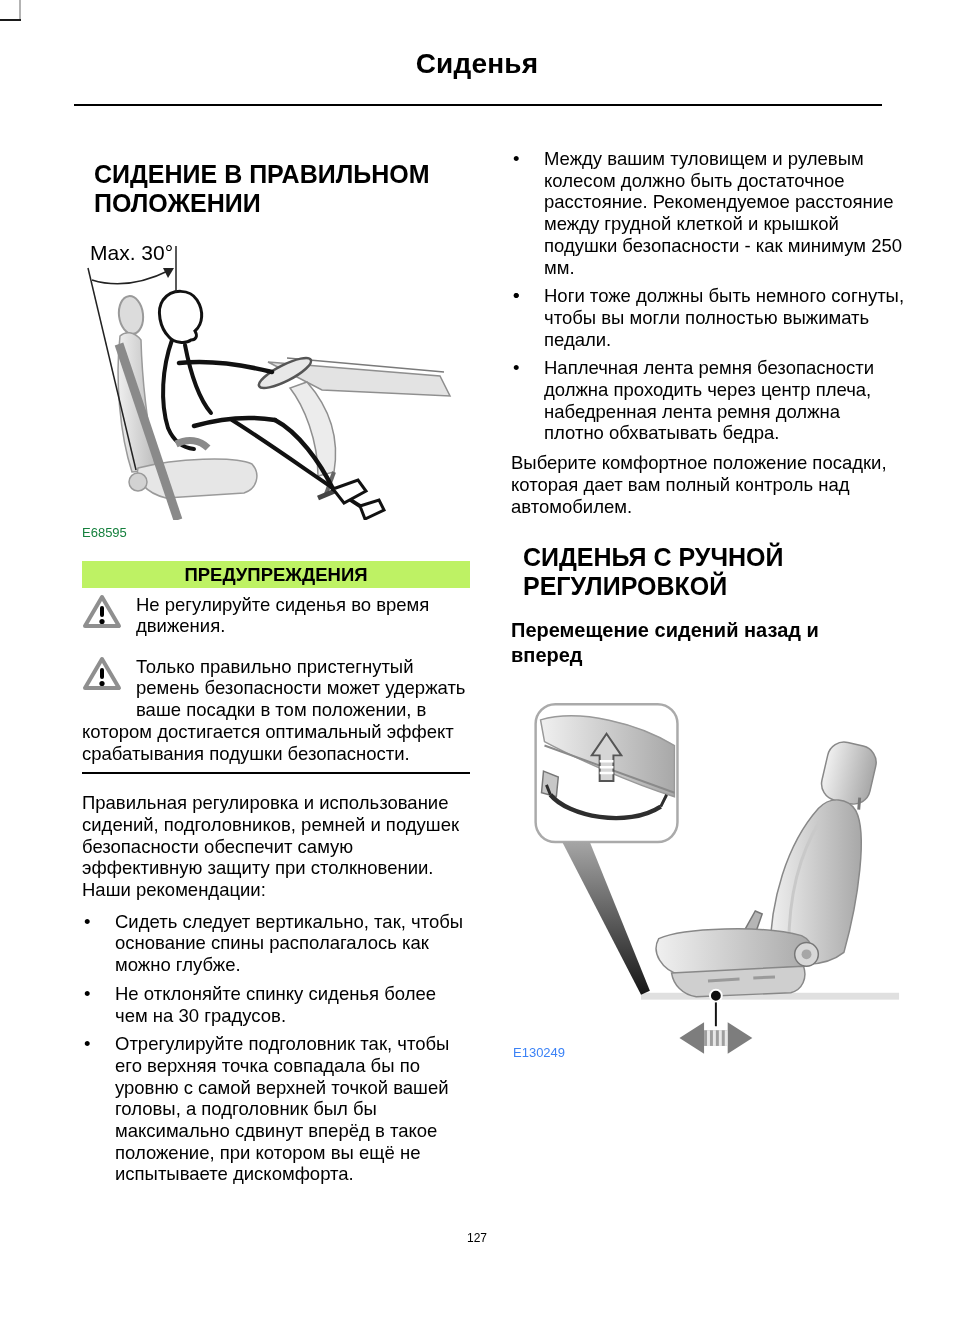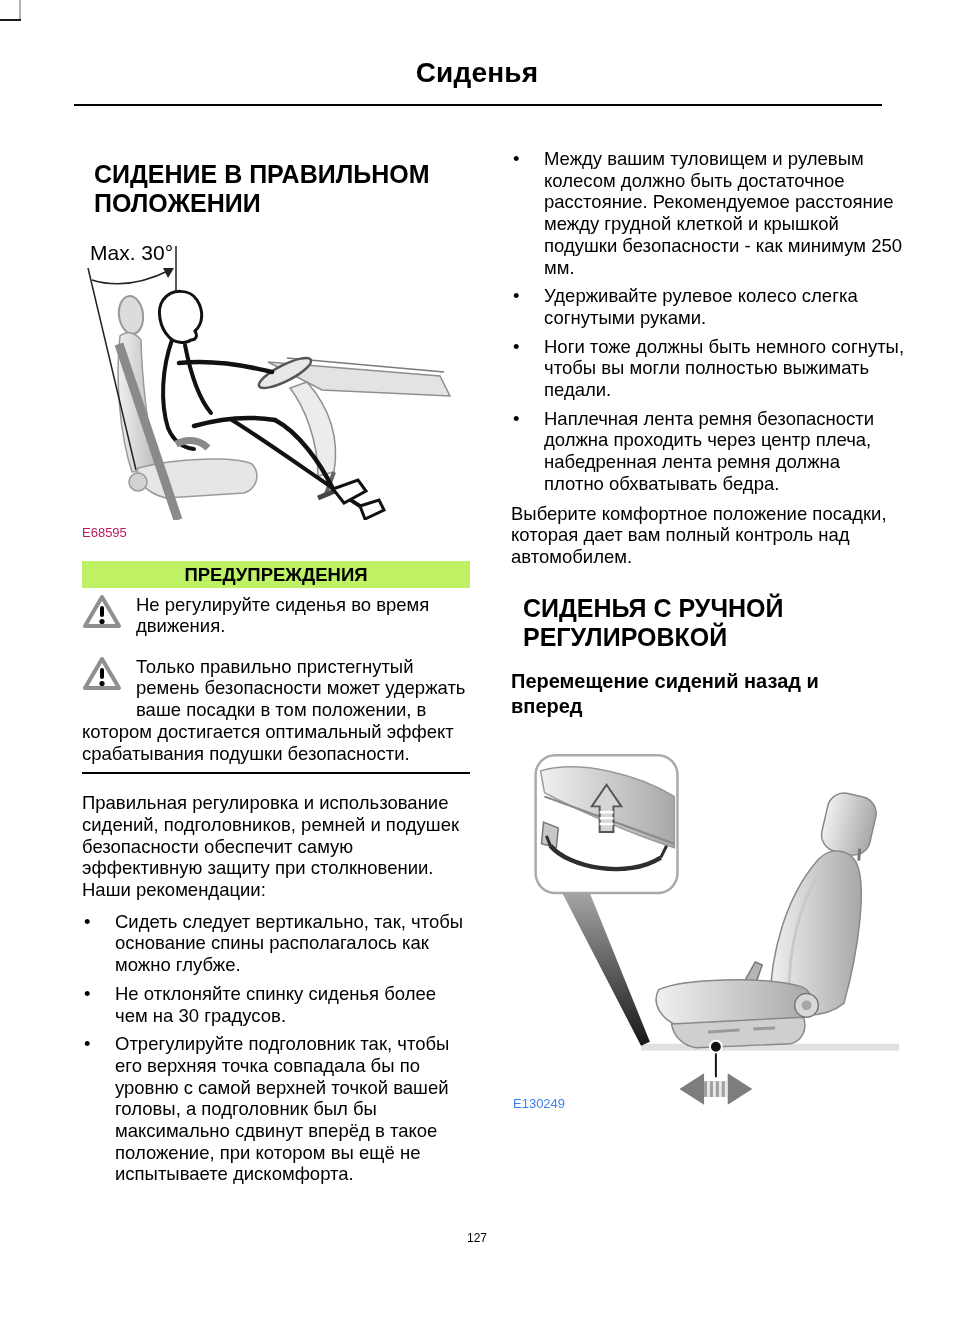--- a/index.html
+++ b/index.html
@@ -10,7 +10,7 @@
   .corner-v { position:absolute; left:19px; top:0; width:2px; height:19px; background:#b3b3b3; }
   .corner-h { position:absolute; left:0; top:19px; width:21px; height:2px; background:#1a1a1a; }
 
-  .title { position:absolute; top:57px; left:0; width:100%; text-align:center;
+  .title { position:absolute; top:48px; left:0; width:100%; text-align:center;
            font-size:28px; font-weight:bold; letter-spacing:0.2px; }
   .header-rule { position:absolute; top:104px; left:74px; width:808px; height:2px; background:#000; }
 

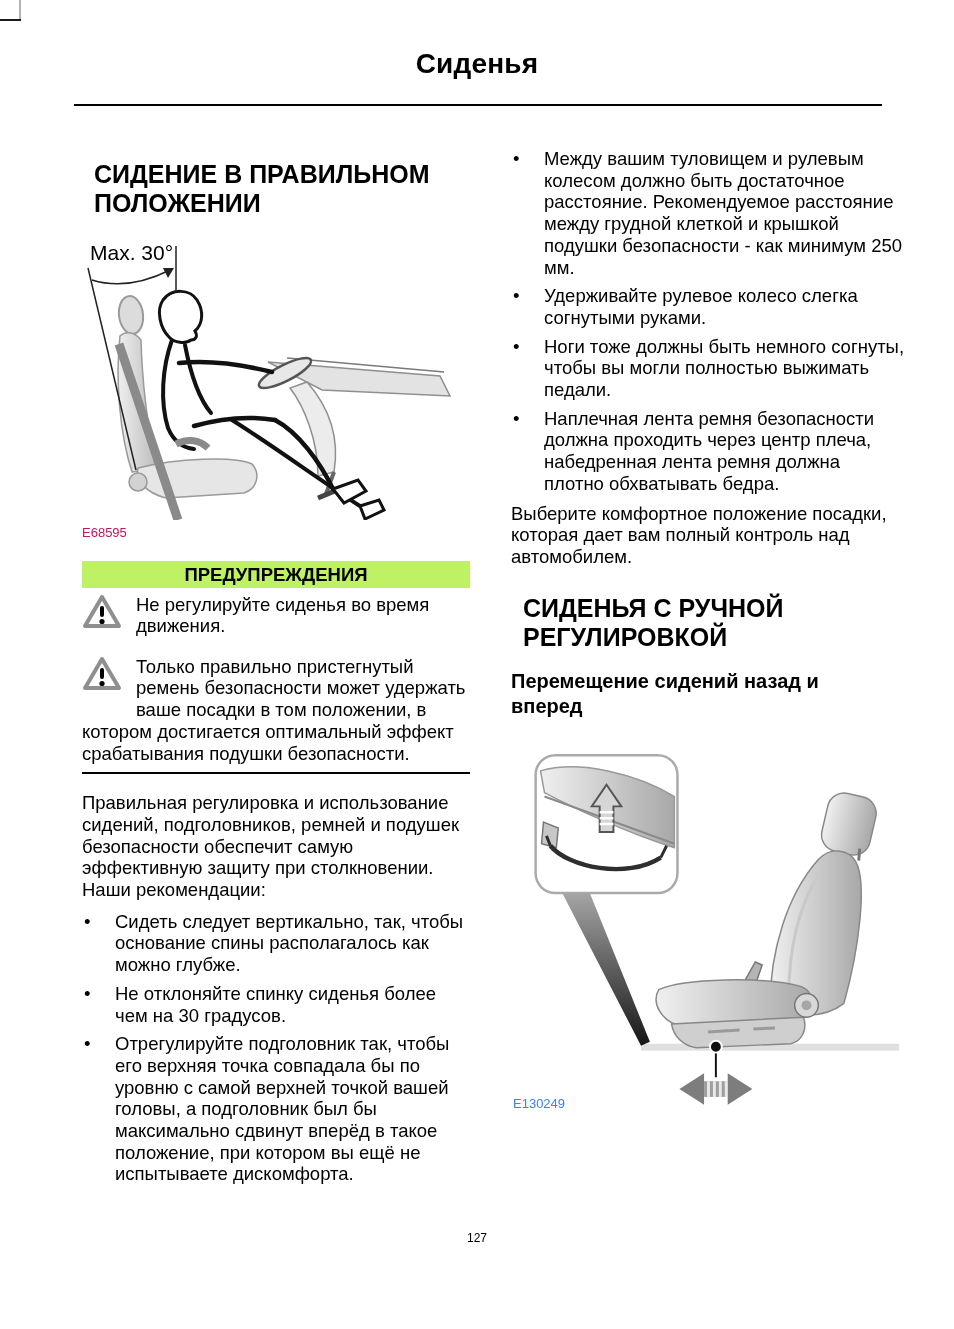--- a/index.html
+++ b/index.html
@@ -173,7 +173,6 @@
       </li>
       <li>
         <span class="marker">•</span>
-        <span>Удерживайте рулевое колесо слегка согнутыми руками.</span>
       </li>
       <li>
         <span class="marker">•</span>

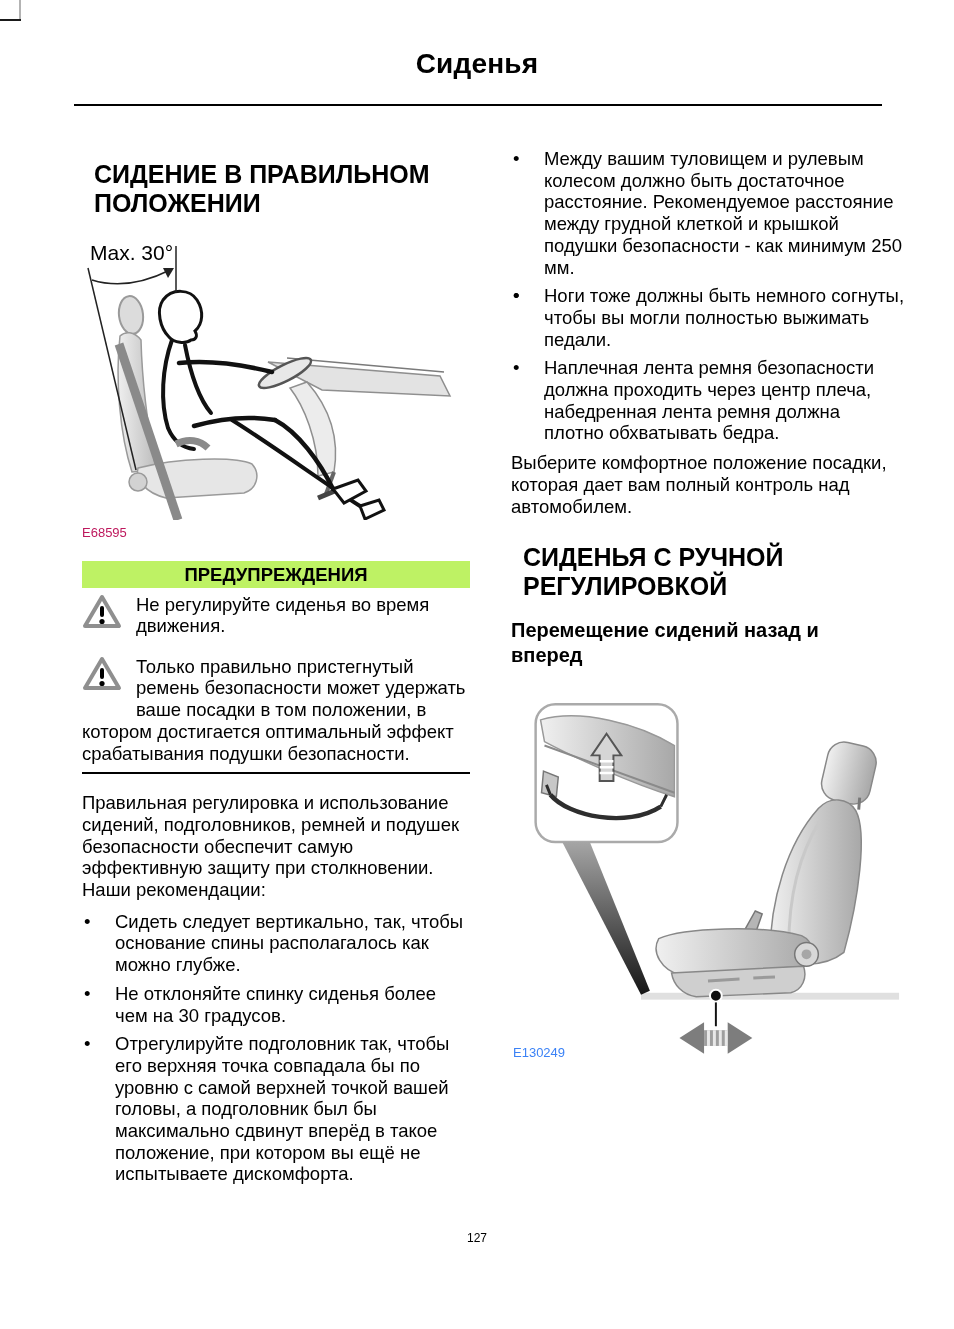--- a/index.html
+++ b/index.html
@@ -28,7 +28,7 @@
 
   .figure1 { position:relative; margin-top:10px; width:388px; }
   .figure1 svg { display:block; }
-  .fig-caption { font-size:13px; color:#be185d; margin-top:2px; }
+  .fig-caption { font-size:13px; color:#15803d; margin-top:2px; }
 
   .warnbox { margin-top:17px; }
   .warn-bar { height:27px; line-height:27px; background:#bef264; text-align:center;

